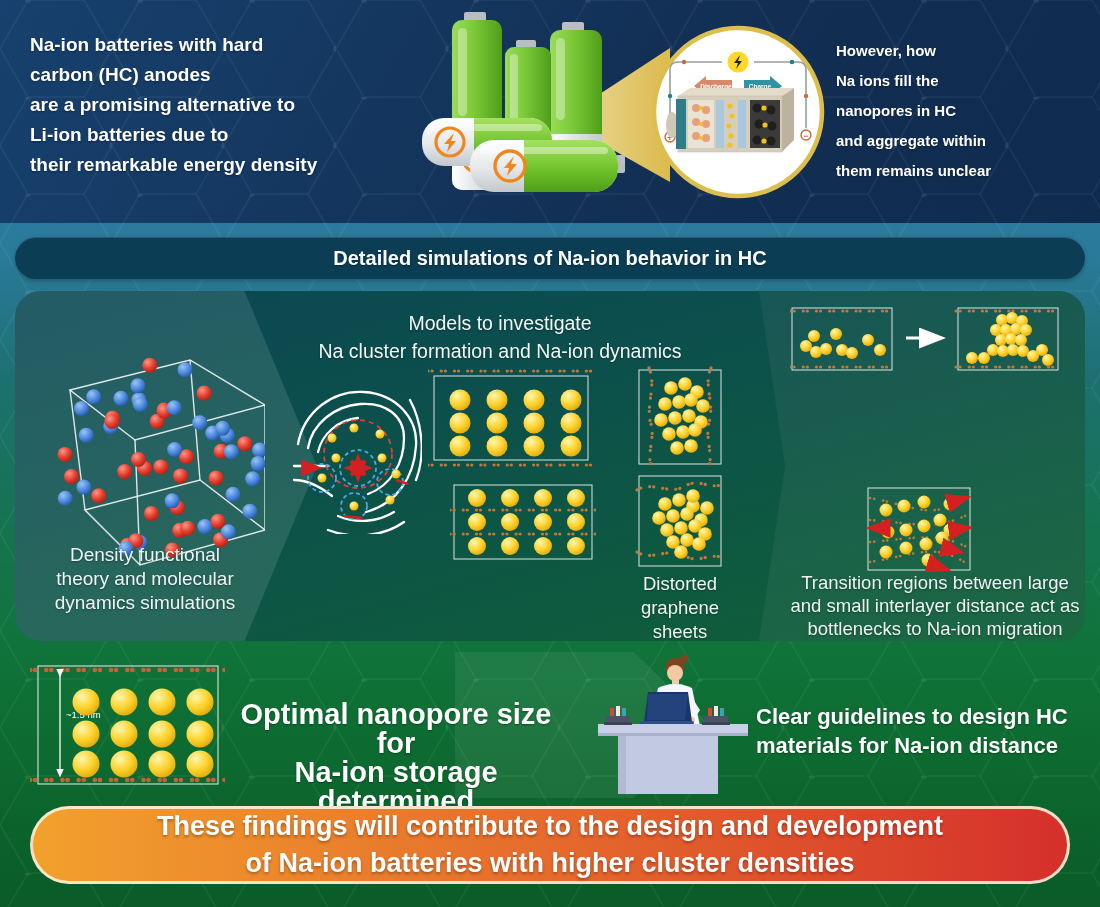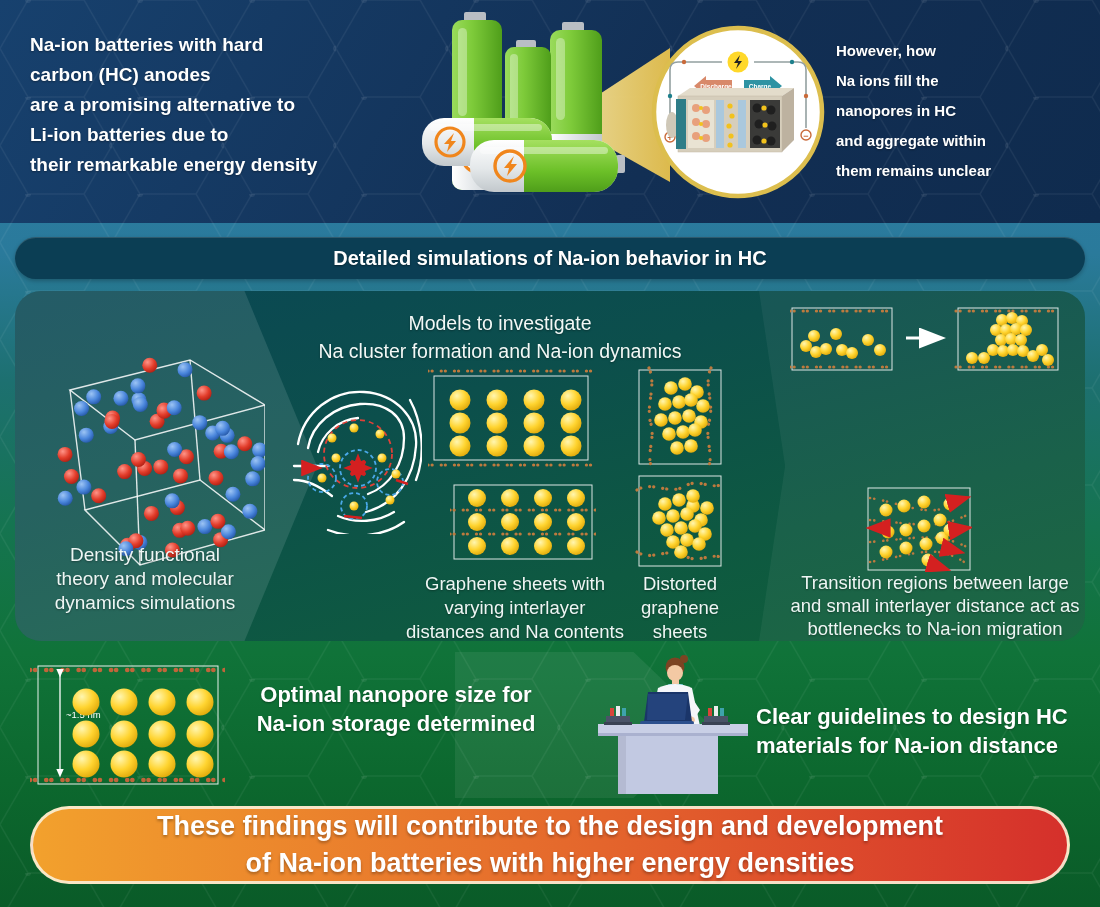--- a/index.html
+++ b/index.html
@@ -411,9 +411,6 @@
           <circle cx="126" cy="65" r="9" fill="url(#gYel)"></circle>
         </g>
     </svg>
-    <div class="abs txt cap graphene-cap">Graphene sheets with
-varying interlayer
-distances and Na contents</div>
 
     <svg class="abs" style="left:620px;top:75px" width="90" height="102" viewBox="0 0 90 102">
       <rect class="boxline" x="4" y="4" width="82" height="94"></rect>

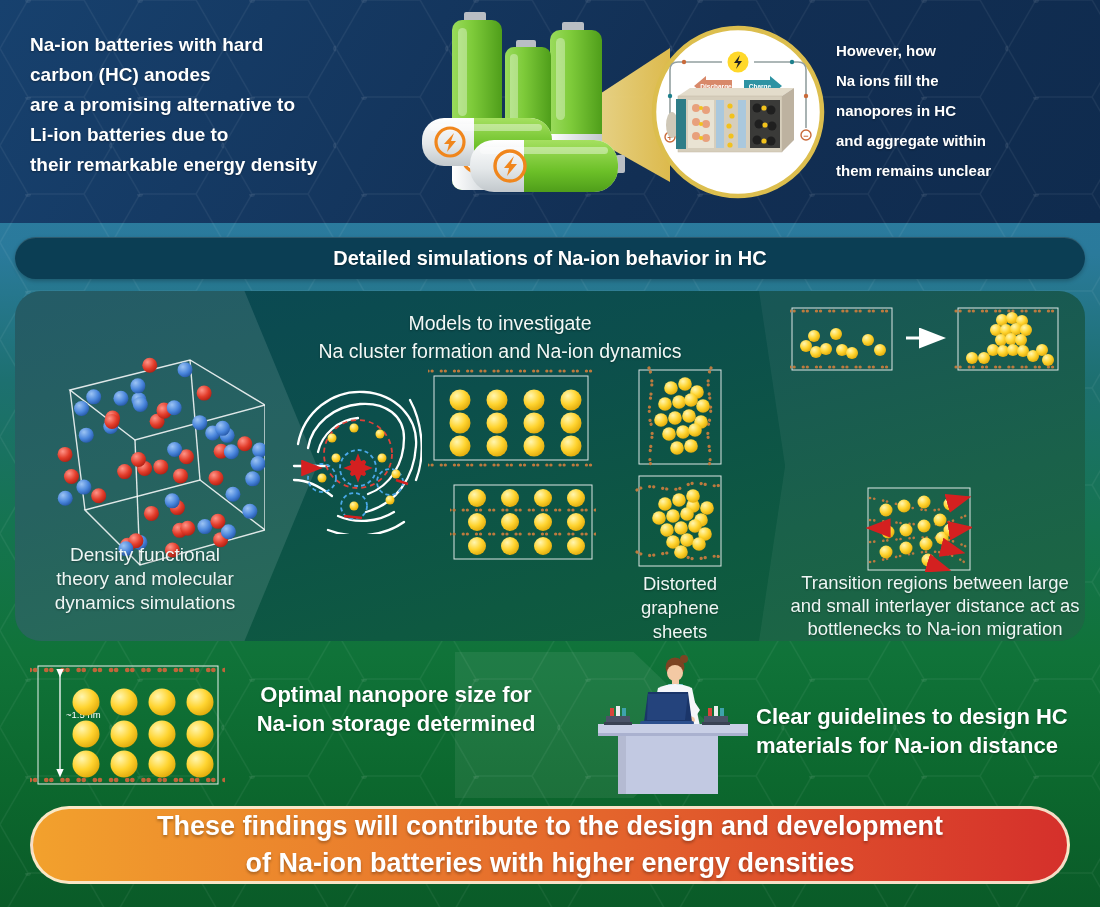--- a/index.html
+++ b/index.html
@@ -30,7 +30,7 @@
   .distorted-cap{left:605px;top:281px;width:120px;}
   .trans-cap{left:760px;top:90px;width:320px;line-height:23px;}
   .bn-cap{left:752px;top:280px;width:336px;line-height:23px;}
-  .optimal-text{left:240px;top:680px;width:312px;font-size:22px;font-weight:bold;line-height:29px;text-align:center;}
+  .optimal-text{left:240px;top:700px;width:312px;font-size:29px;font-weight:bold;line-height:29px;text-align:center;}
   .guide-text{left:756px;top:702px;width:336px;font-size:22px;font-weight:bold;line-height:29px;}
   .footer-banner{left:30px;top:806px;width:1040px;height:78px;border-radius:40px;
     background:linear-gradient(90deg,#f2a12d 0%,#e4652c 55%,#d5302b 100%);

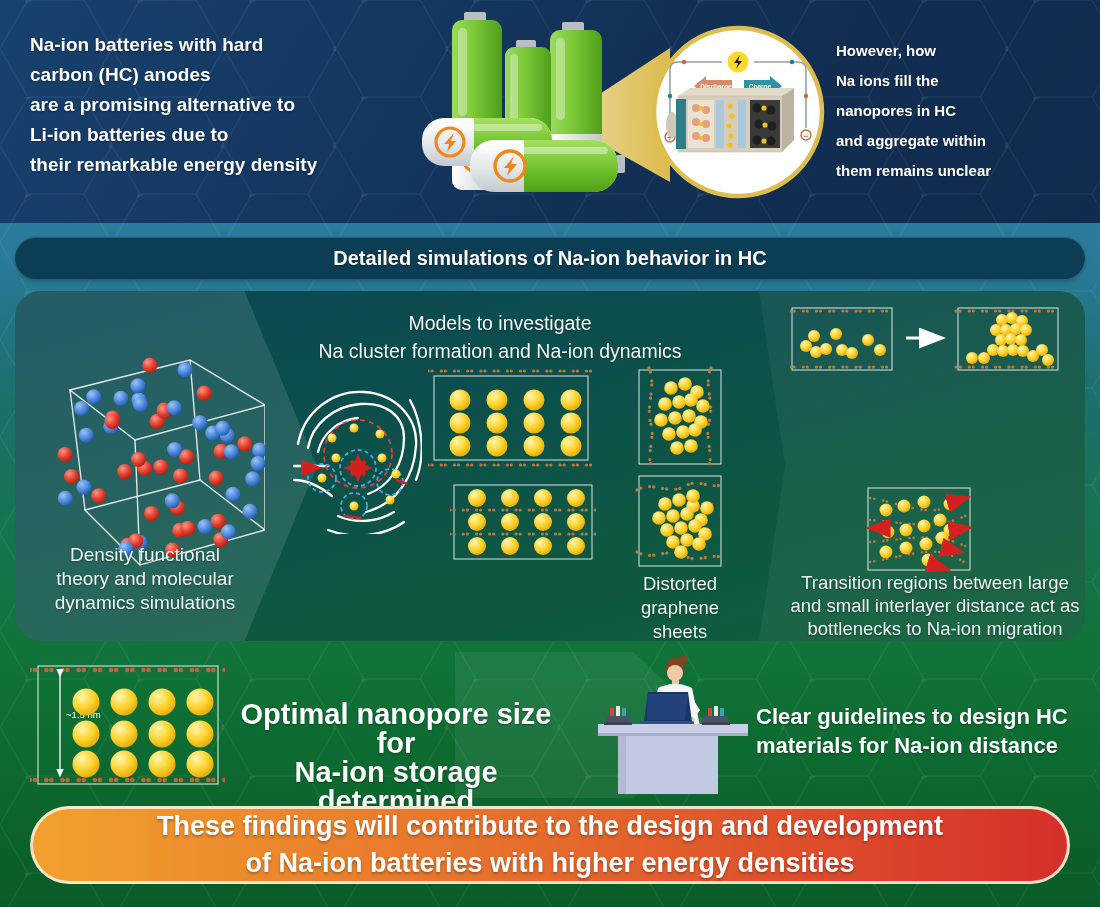--- a/index.html
+++ b/index.html
@@ -602,7 +602,7 @@
 materials for Na-ion distance</div>
 
   <div class="abs footer-banner">These findings will contribute to the design and development
-of Na-ion batteries with higher energy densities</div>
+of Na-ion batteries with higher cluster densities</div>
 
 </div>
 

